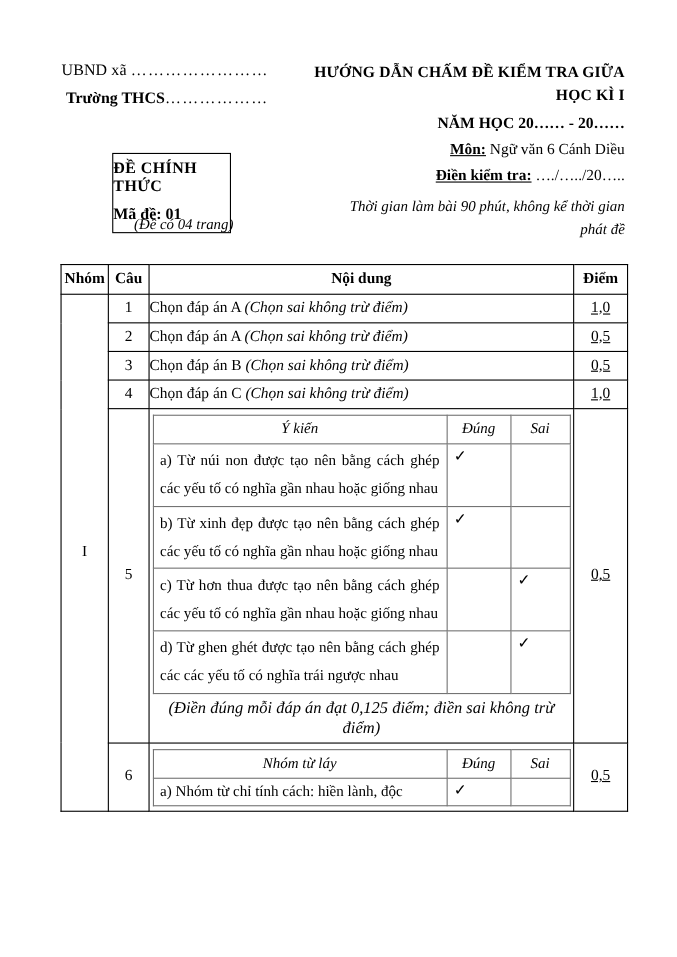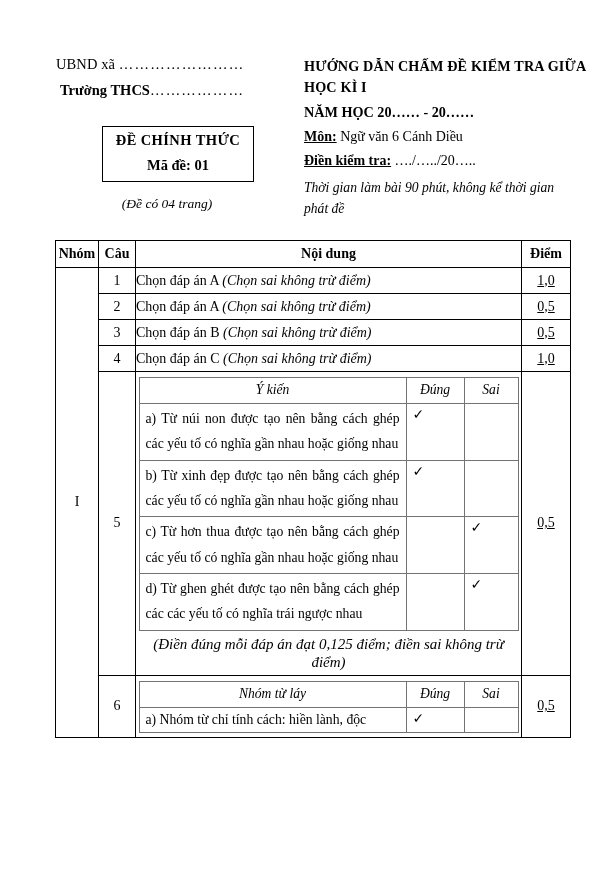--- a/index.html
+++ b/index.html
@@ -92,8 +92,7 @@
     left: 224px;
     top: 0;
     width: 296px;
-    text-align: left;
-    margin-left: 32px;
+    text-align: right;
   }
   .hdr-right .title1 {
     font-size: 14.2px;

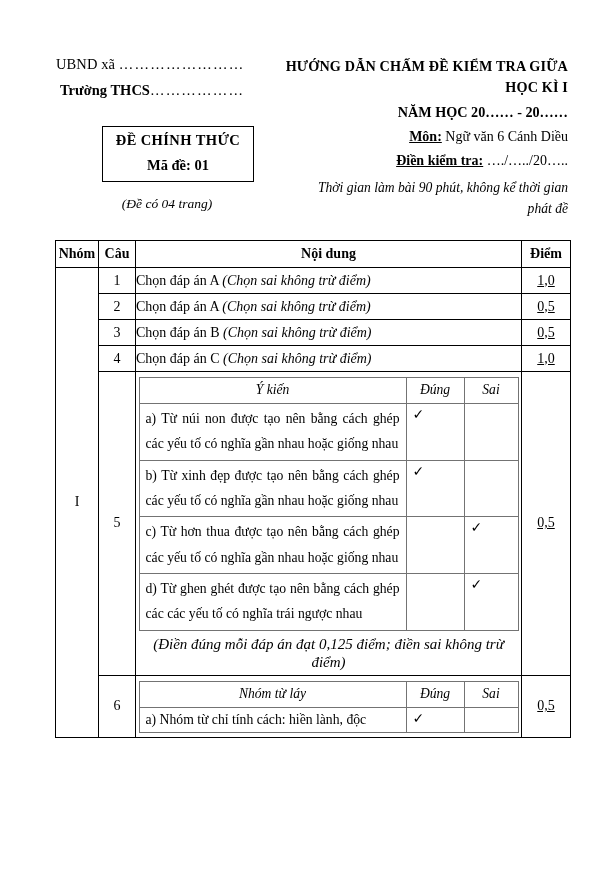--- a/index.html
+++ b/index.html
@@ -60,10 +60,10 @@
   .de-box {
     position: absolute;
     left: 54px;
-    top: 70px;
-    width: 152px;
+    top: 83px;
+    width: 108px;
     border: 1.4px solid #000;
-    text-align: center;
+    text-align: left;
     padding: 5px 0 7px 0;
     box-sizing: border-box;
   }

